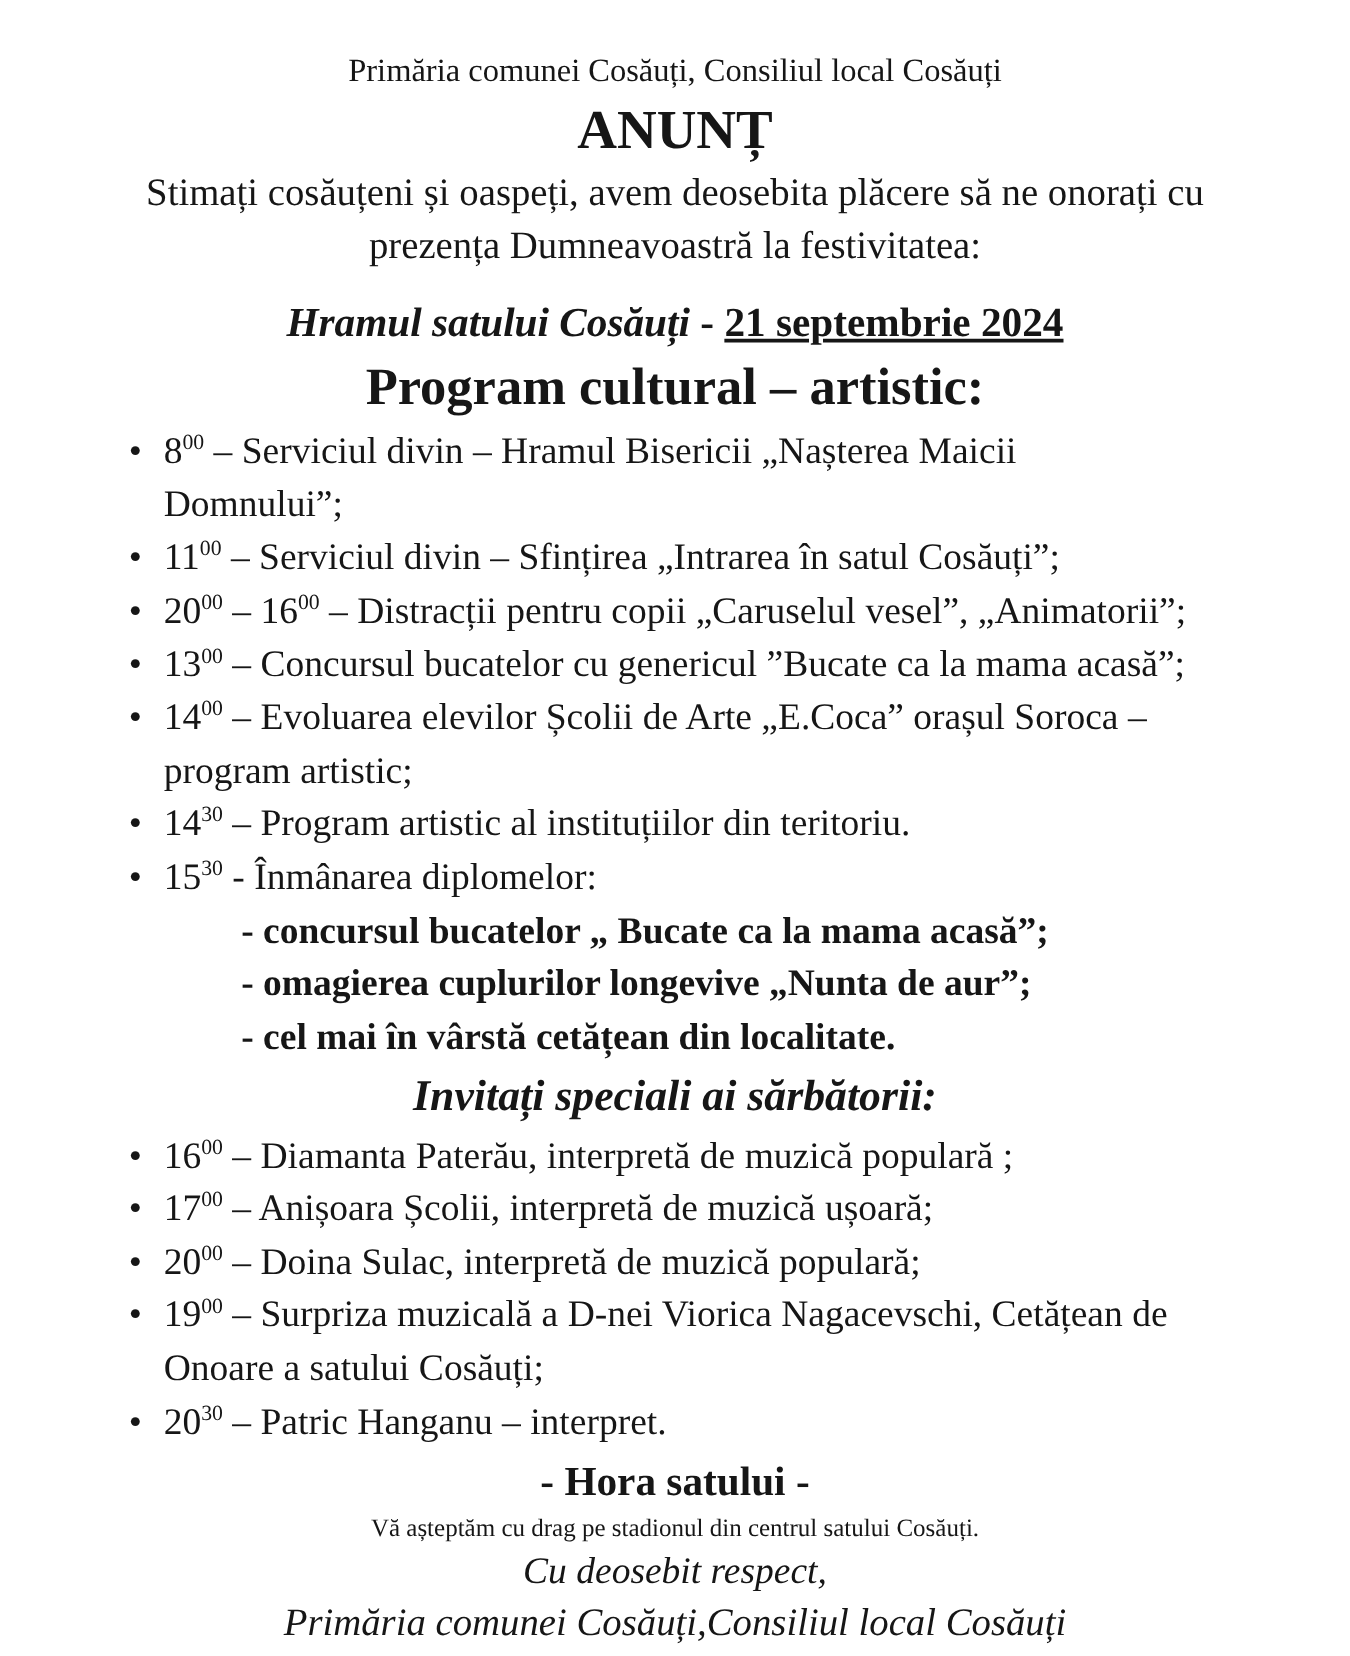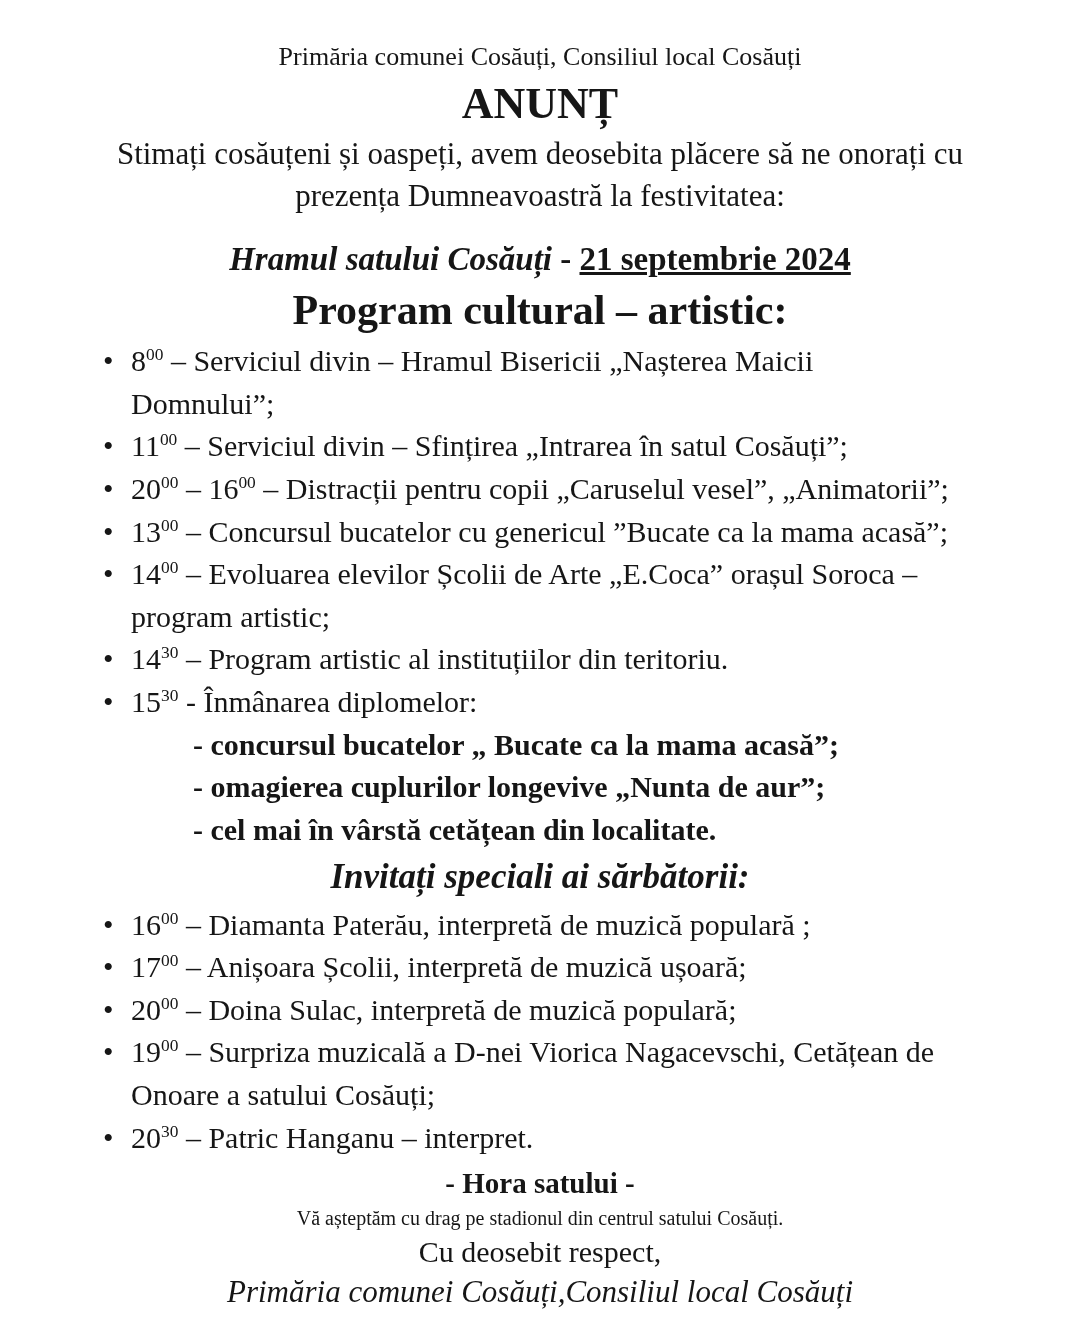--- a/index.html
+++ b/index.html
@@ -94,7 +94,7 @@
   }
 
   .hora-heading {
-    font-size: 29px;
+    font-size: 33px;
     font-weight: bold;
     line-height: 1.4;
     margin-top: 4px;

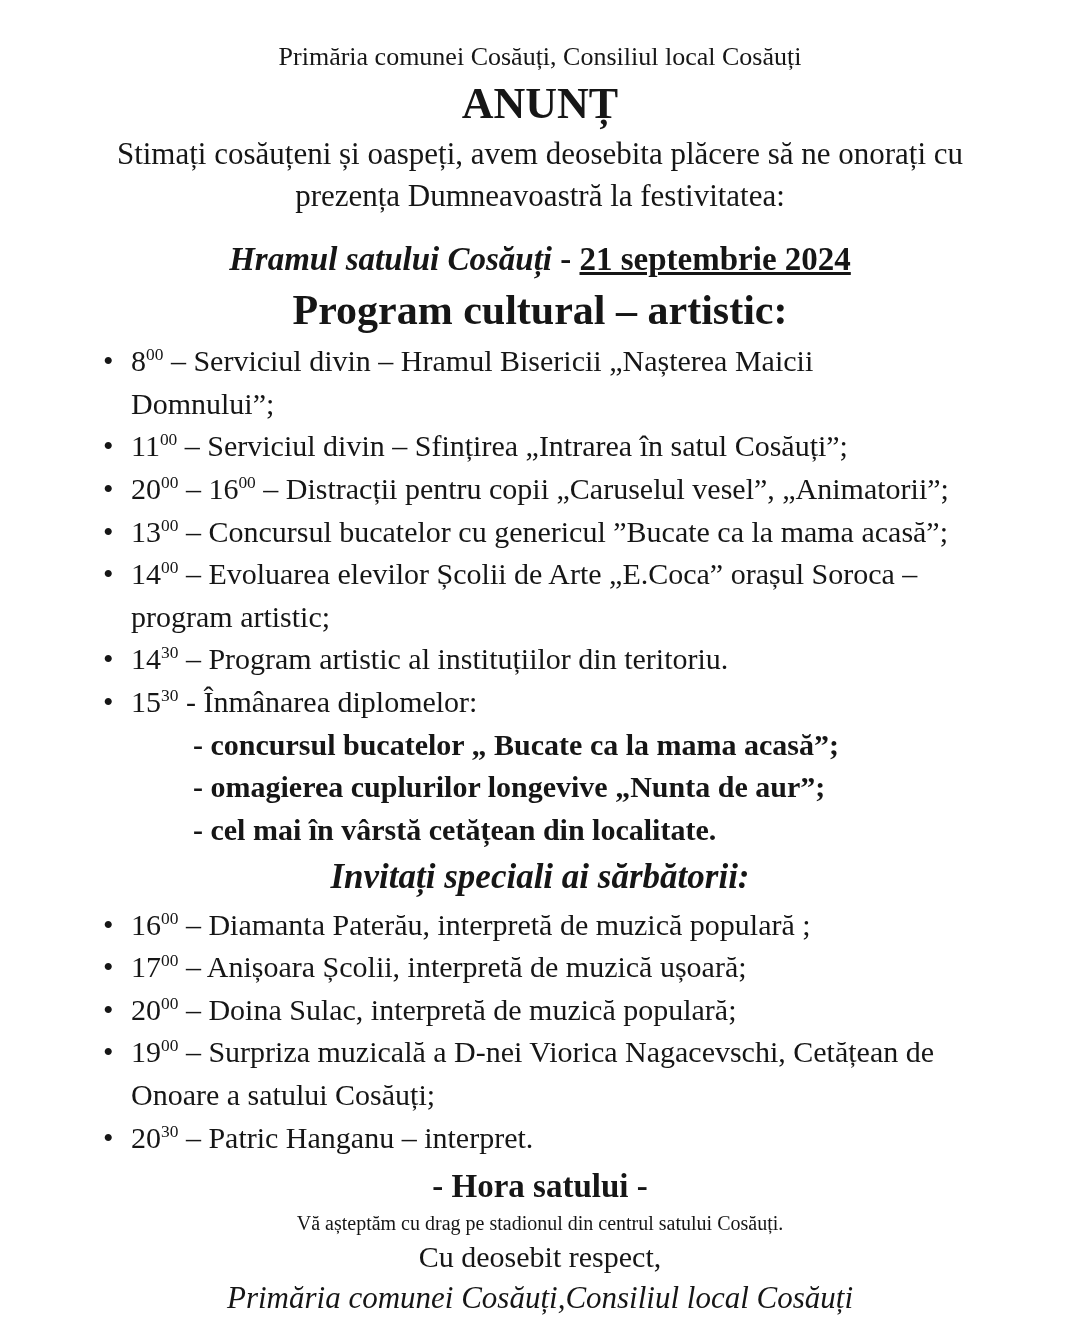--- a/index.html
+++ b/index.html
@@ -105,6 +105,7 @@
   }
   .respect-line {
     font-size: 30px;
+    font-style: italic;
     line-height: 1.32;
   }
   .signature-line {

